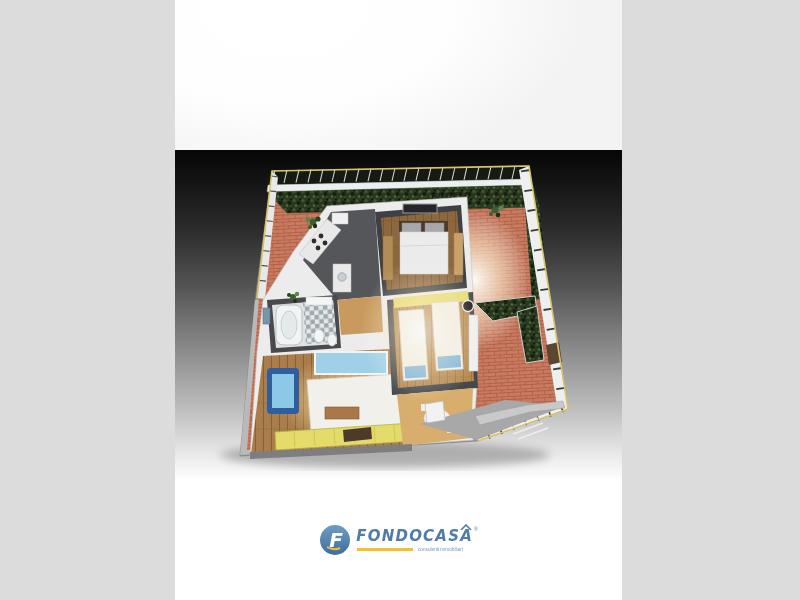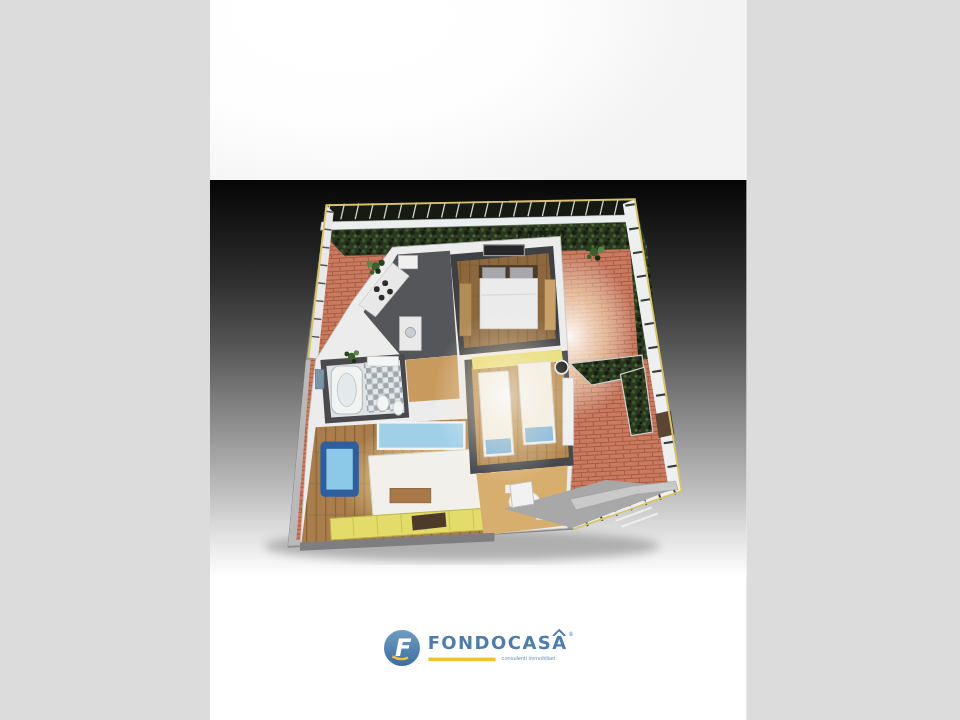--- a/index.html
+++ b/index.html
@@ -38,7 +38,7 @@
   .wordmark-row{position:relative;display:flex;align-items:flex-start;line-height:1;}
   .wordmark{
     font-size:15px;font-weight:bold;letter-spacing:1.2px;
-    color:#4e7dab;font-family:"DejaVu Sans", sans-serif;
+    color:#4e7dab;font-family:"DejaVu Sans", sans-serif;font-style:italic;
   }
   .roof-accent{position:absolute;right:6px;top:-5px;}
   .reg-mark{font-size:5px;color:#4e7dab;margin-left:1px;margin-top:-2px;}

